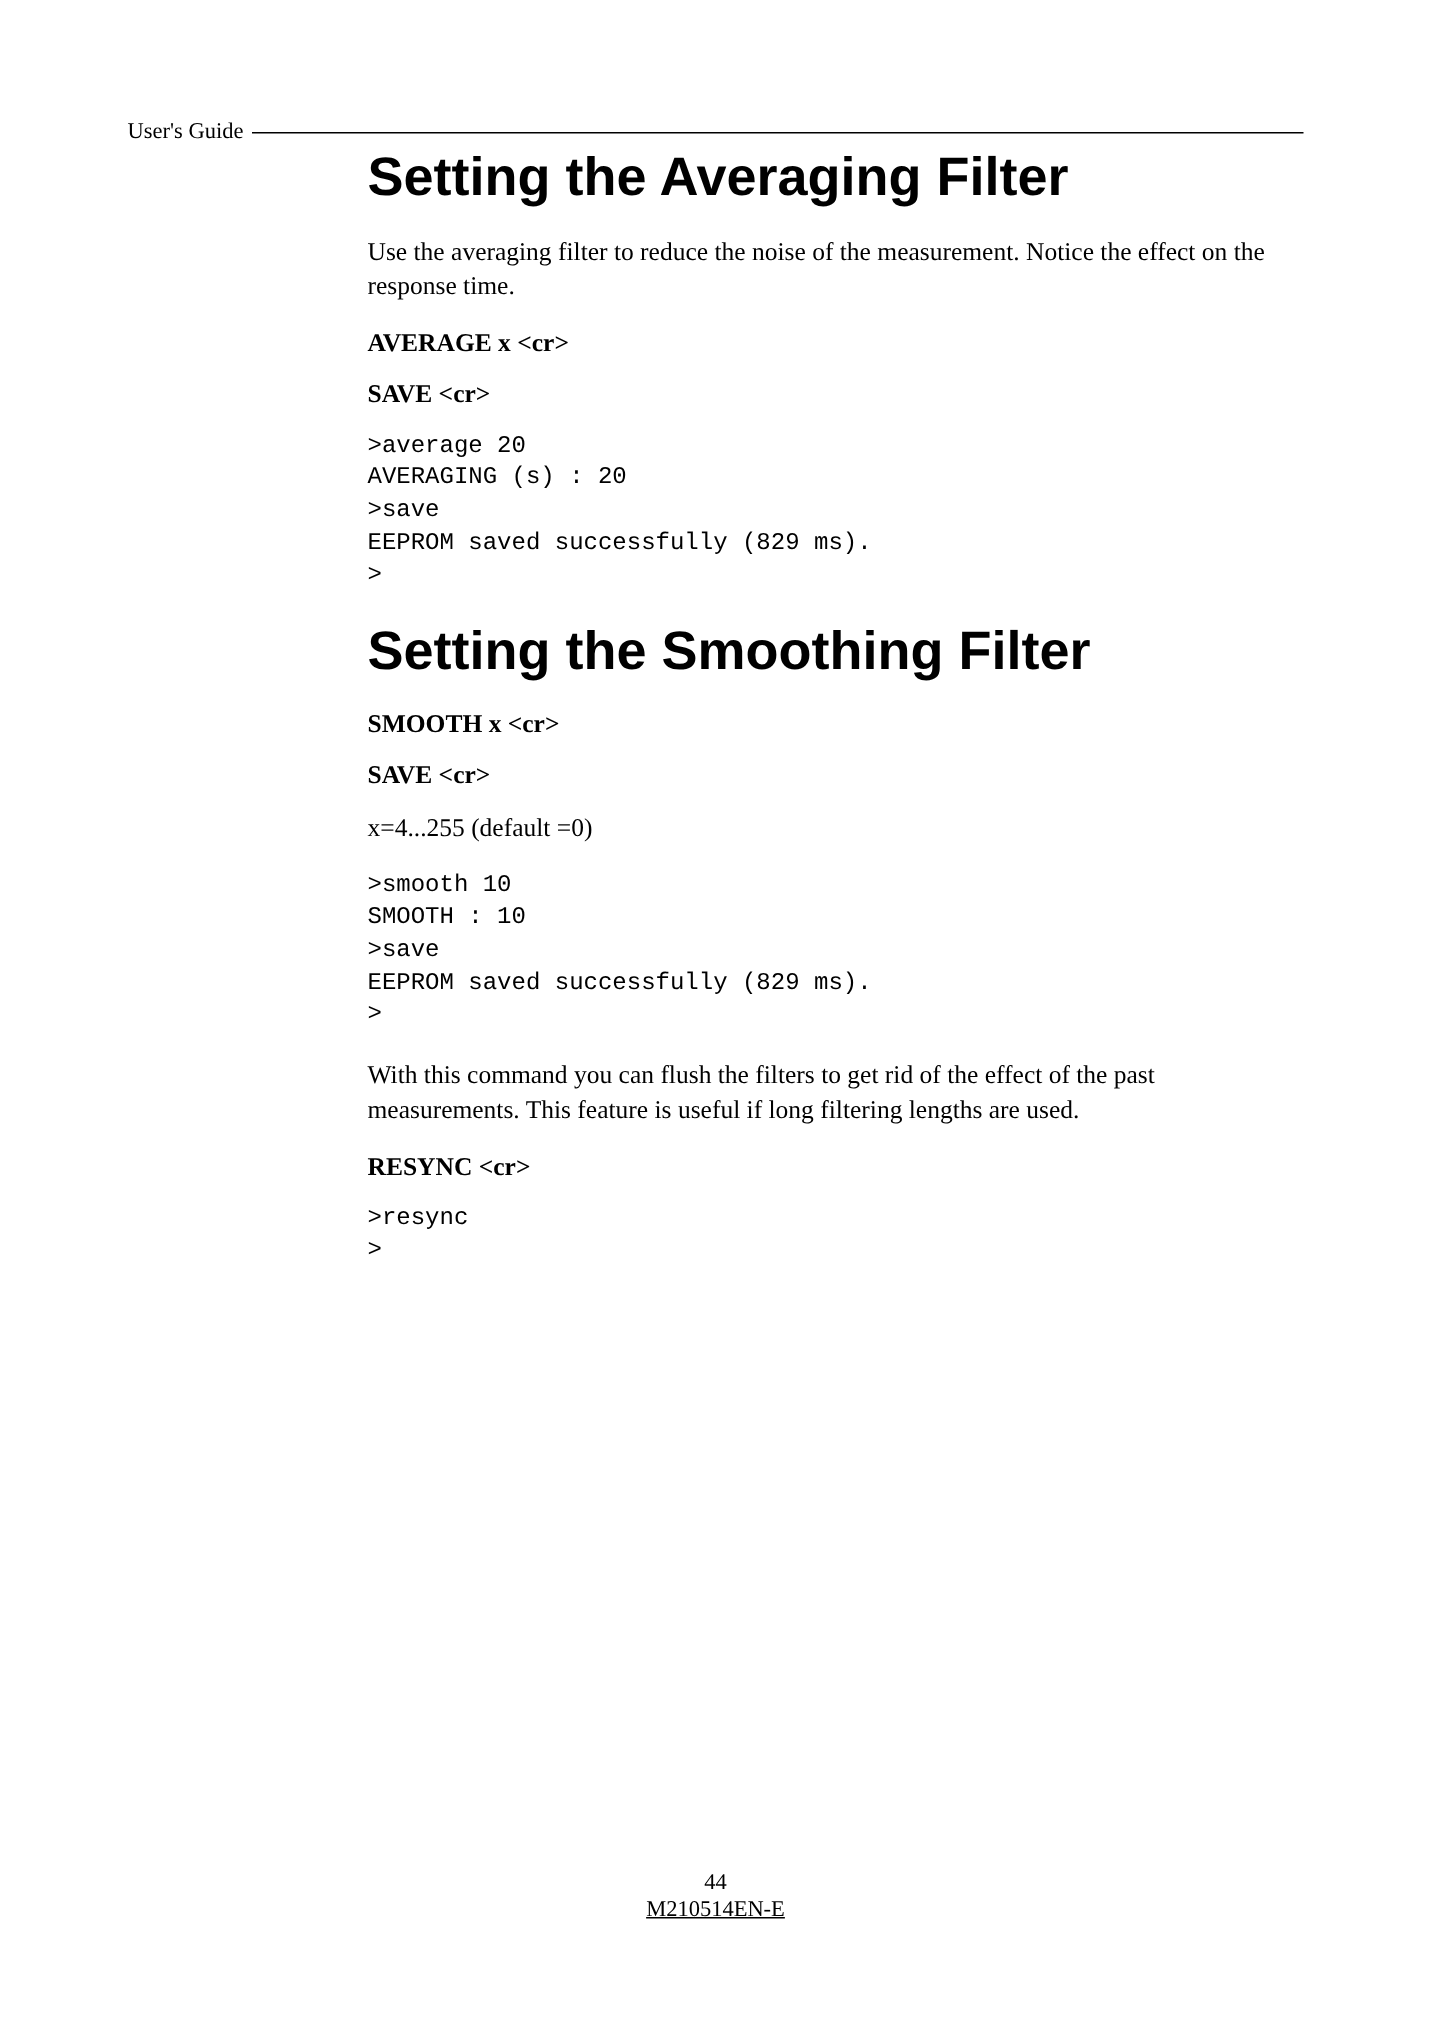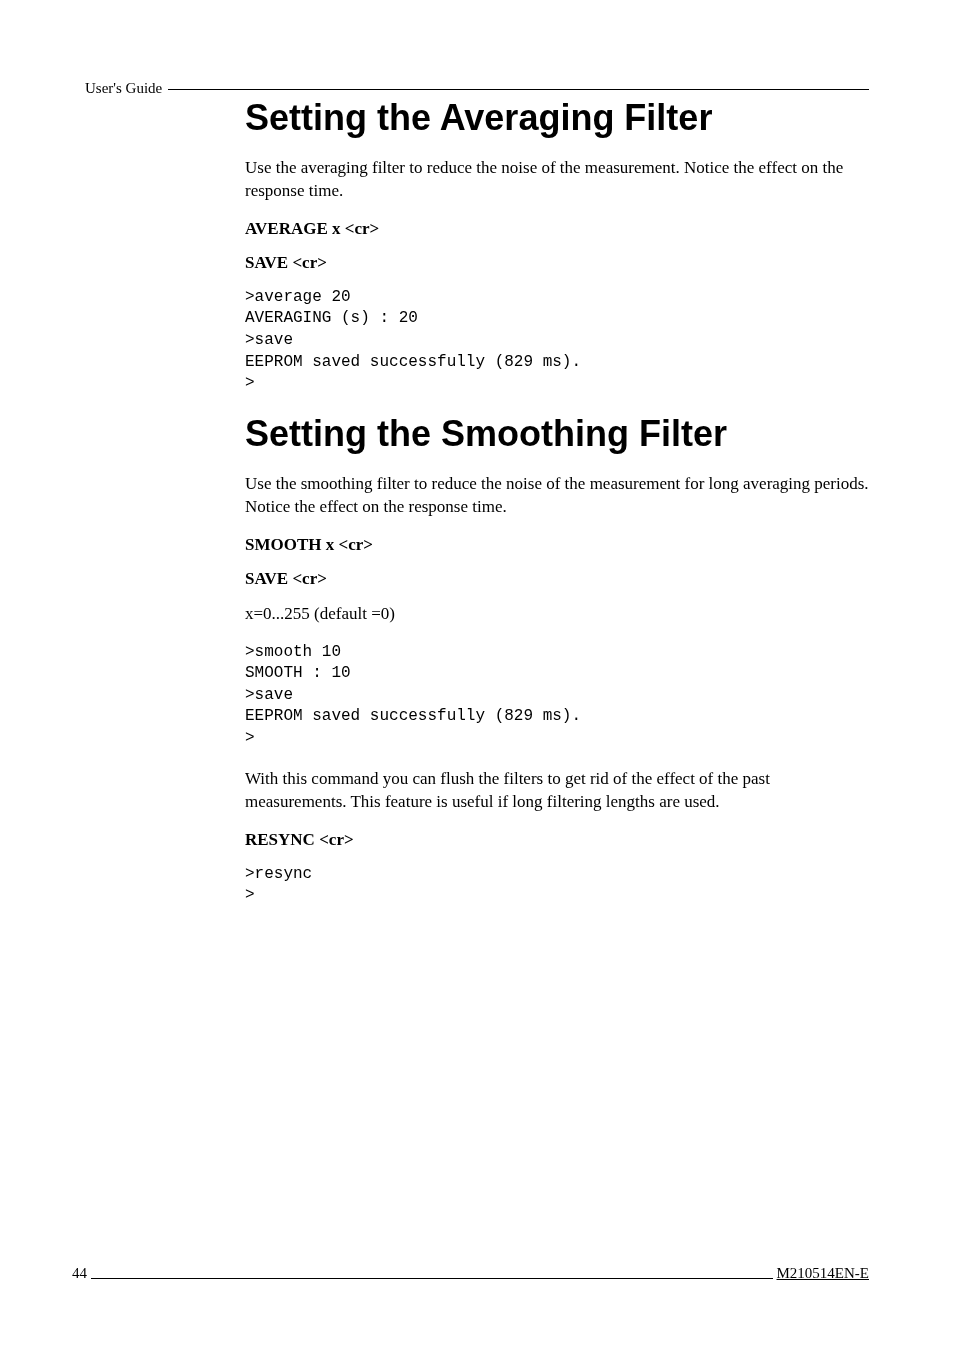--- a/index.html
+++ b/index.html
@@ -108,7 +108,6 @@
 &gt;</pre>
 
     <h2 class="section">Setting the Smoothing Filter</h2>
-    <p class="body">Use the smoothing filter to reduce the noise of the measurement for long averaging periods. Notice the effect on the response time.</p>
     <p class="bold">SMOOTH x &lt;cr&gt;</p>
     <p class="bold">SAVE &lt;cr&gt;</p>
     <p class="body">x=0...255 (default =0)</p>

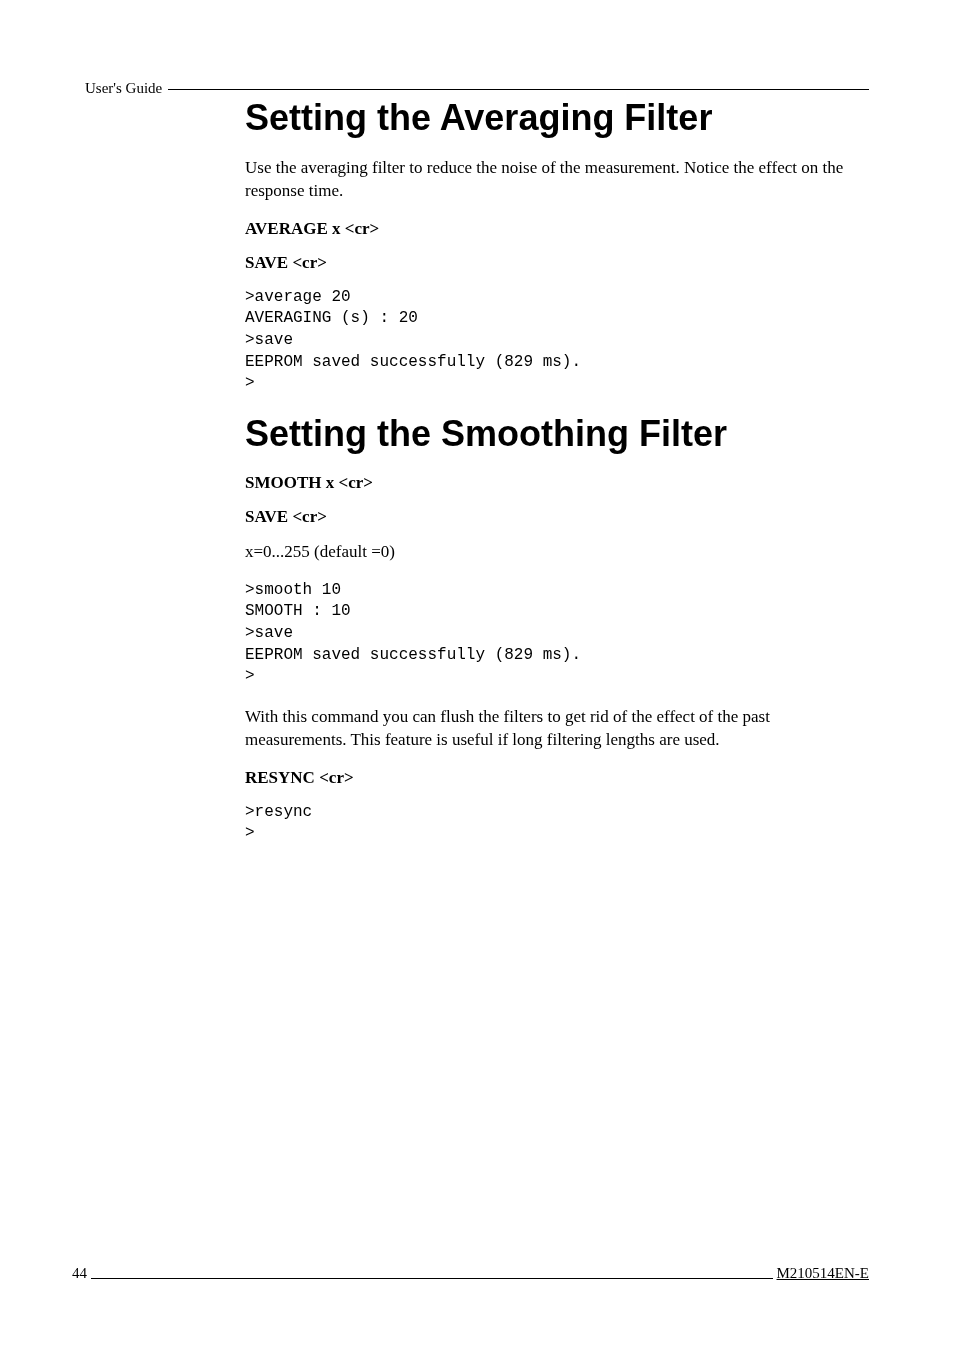--- a/index.html
+++ b/index.html
@@ -110,7 +110,7 @@
     <h2 class="section">Setting the Smoothing Filter</h2>
     <p class="bold">SMOOTH x &lt;cr&gt;</p>
     <p class="bold">SAVE &lt;cr&gt;</p>
-    <p class="body">x=0...255 (default =0)</p>
+    <p class="body">x=4...255 (default =0)</p>
     <pre class="code">&gt;smooth 10
 SMOOTH : 10
 &gt;save

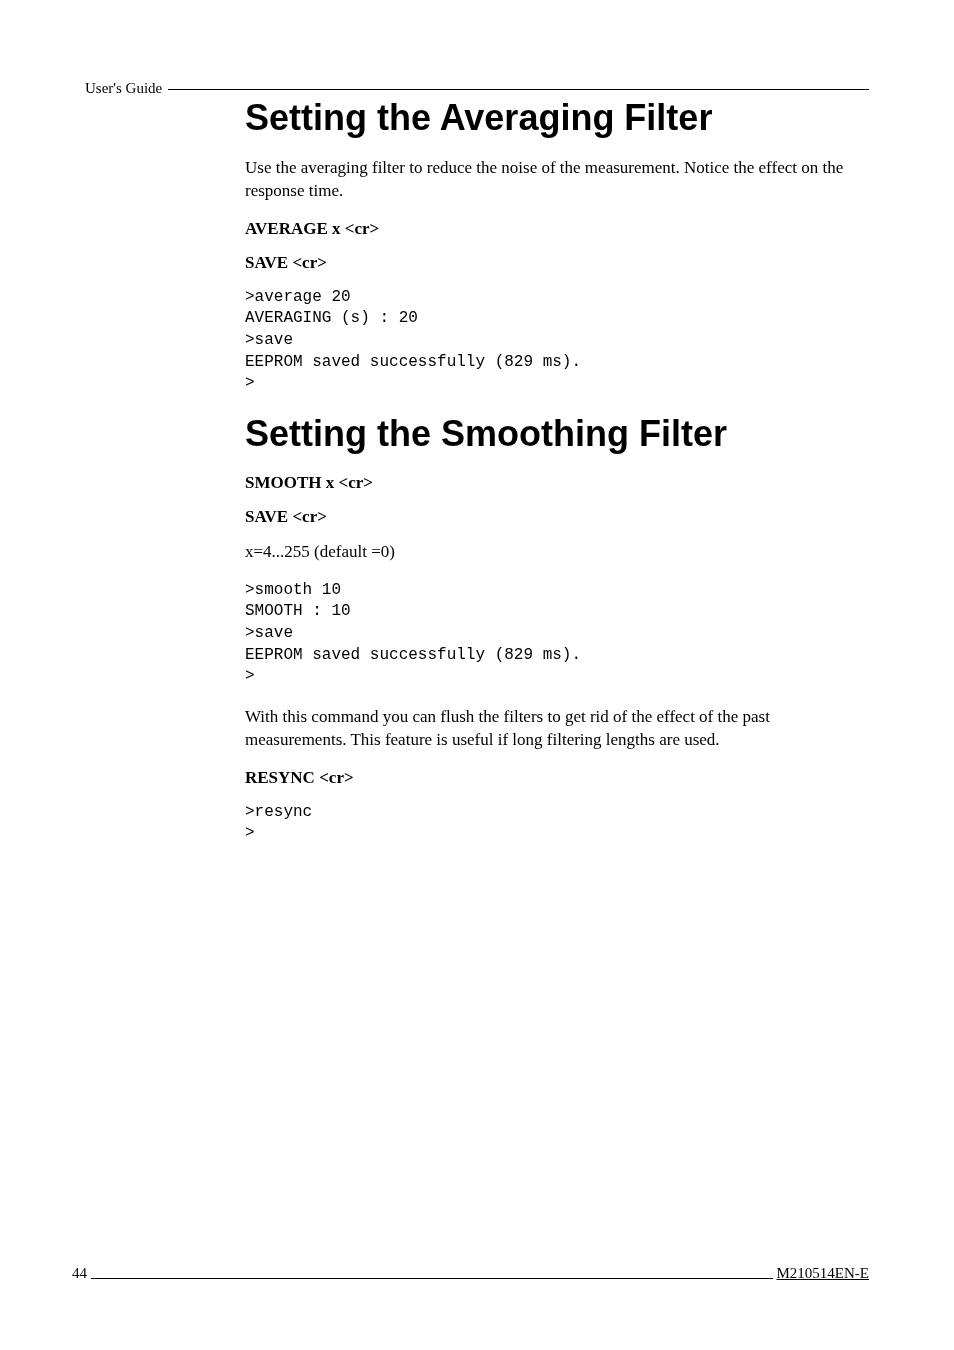--- a/index.html
+++ b/index.html
@@ -63,10 +63,11 @@
   .footer {
     position: absolute;
     bottom: 68px;
-    left: 72px;
+    left: 85px;
     right: 85px;
     display: flex;
-    align-items: flex-end;
+    align-items: center;
+    flex-direction: column;
   }
   .footer-num {
     font-size: 15px;

